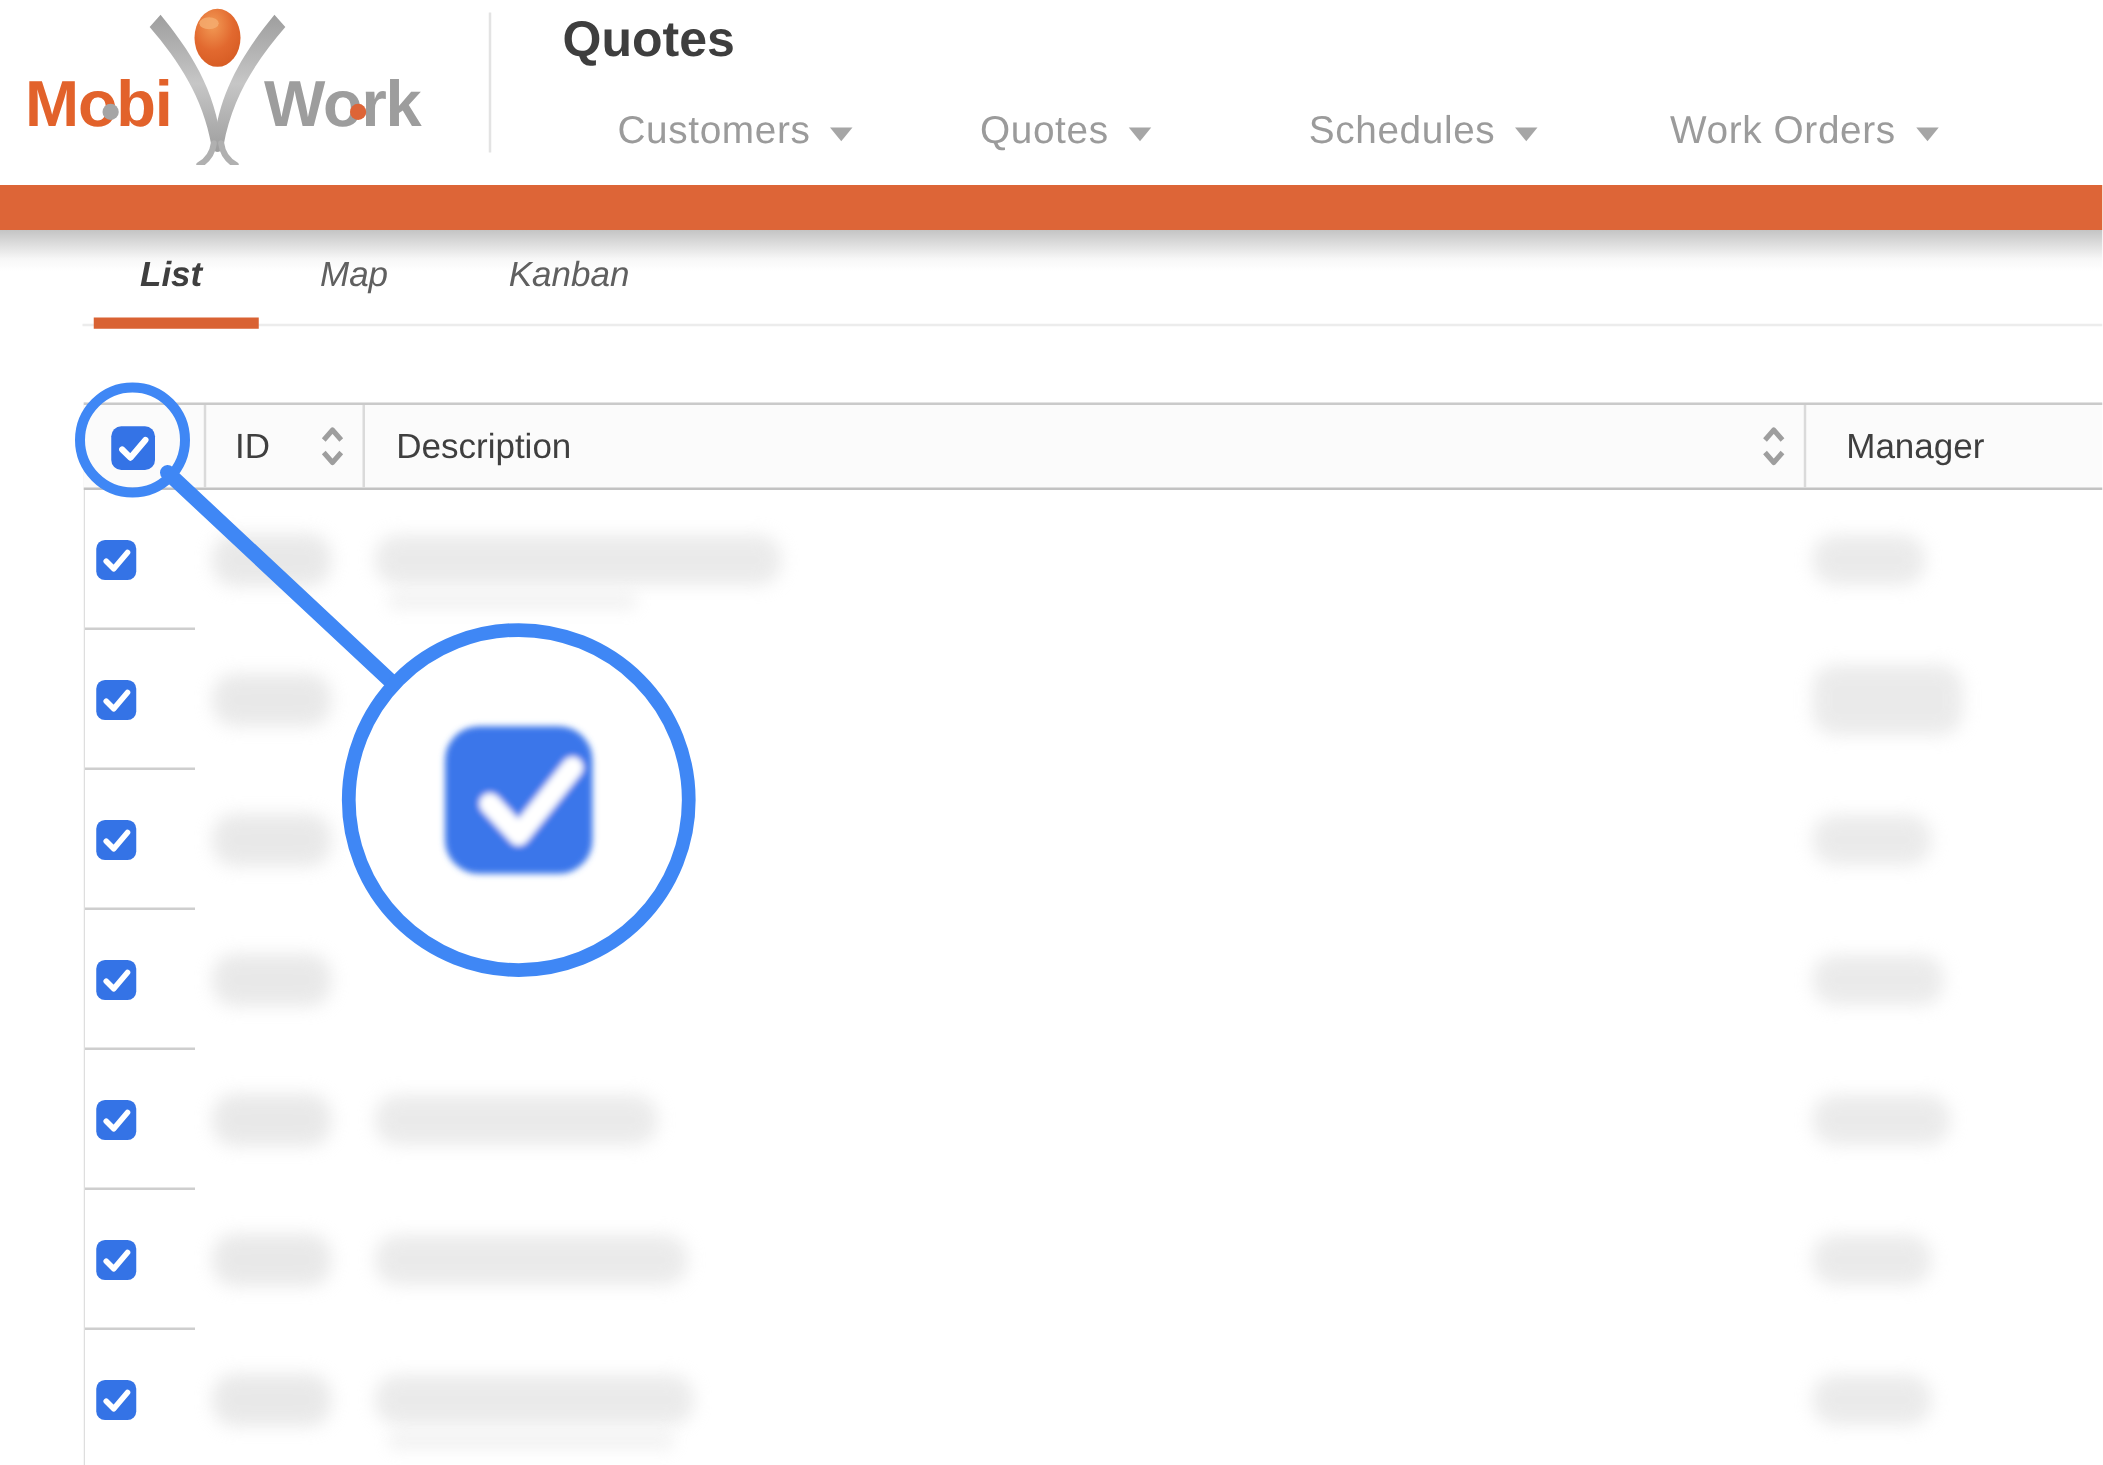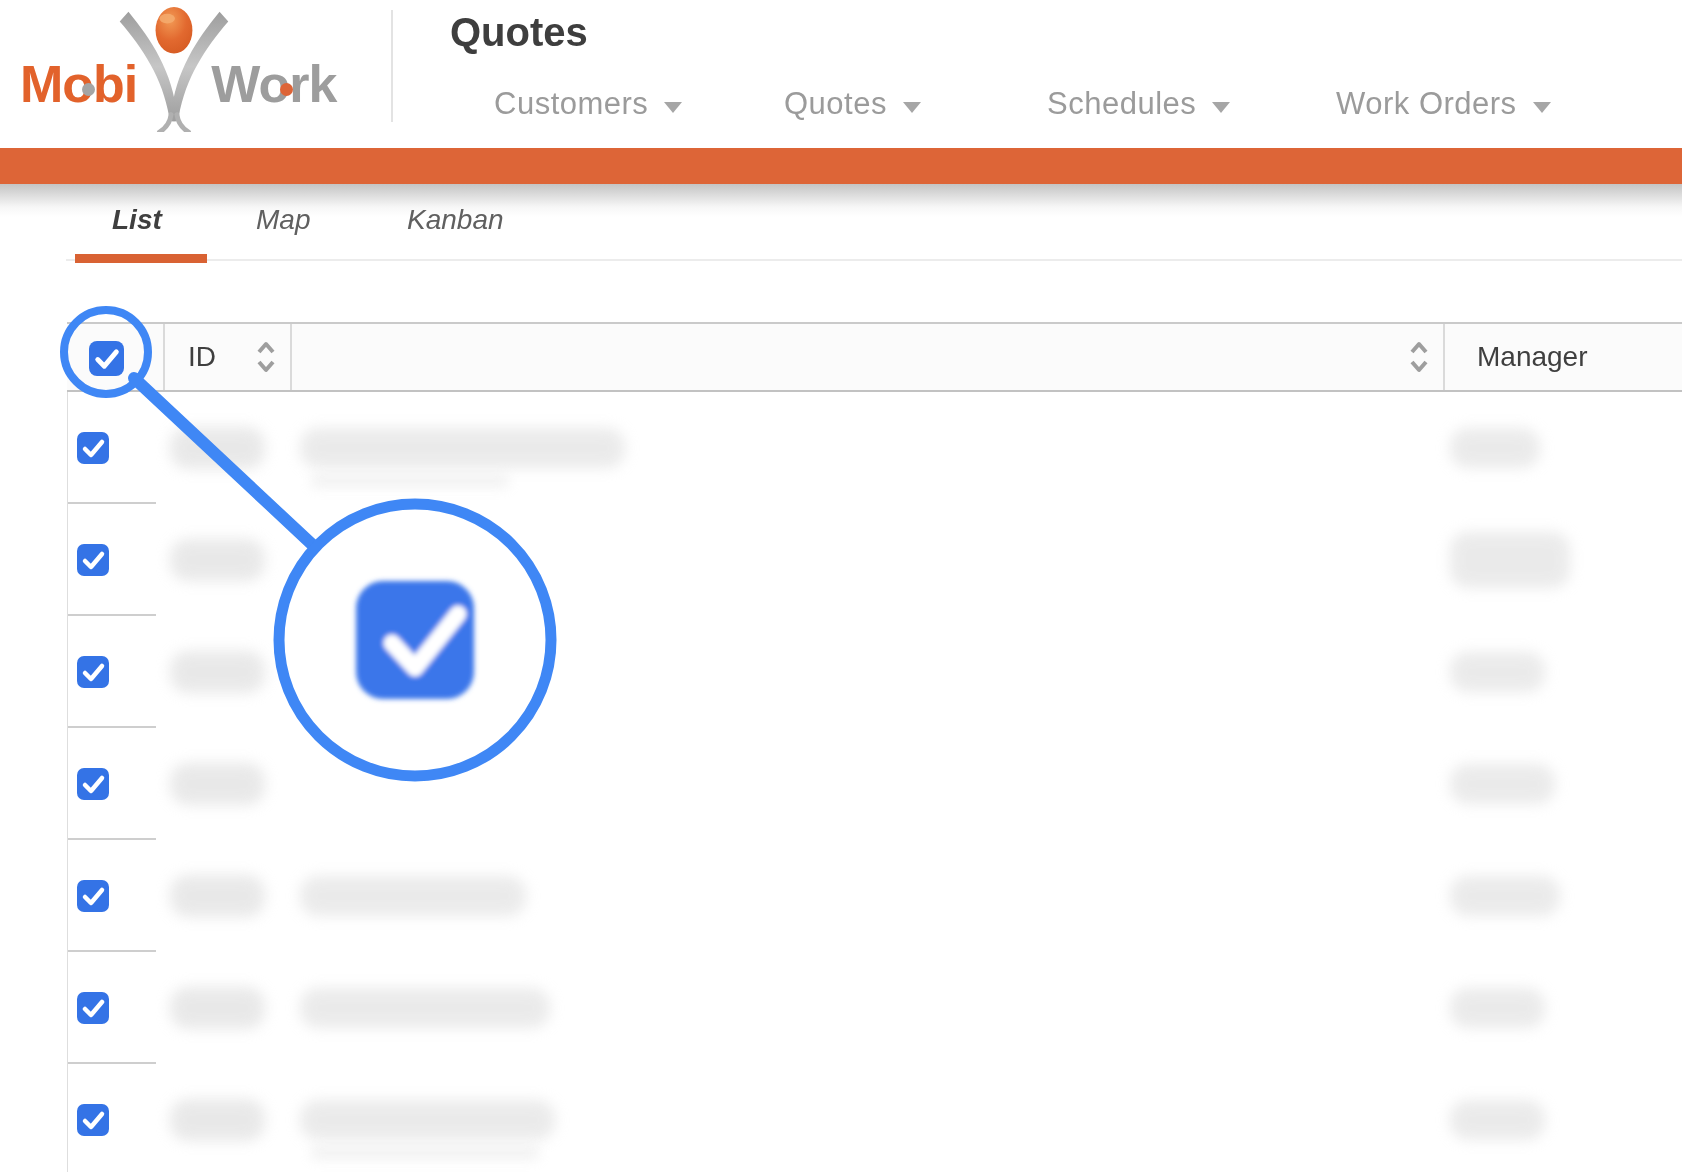--- a/index.html
+++ b/index.html
@@ -147,6 +147,7 @@
     <path d="M4 22 L11 30 L18 22" fill="none" stroke="#9e9e9e" stroke-width="4" stroke-linejoin="round"></path>
   </svg>
 
+  <span class="th-label" style="left:250px;">Description</span>
   <svg class="sort" style="left:1341px;" viewBox="0 0 22 34">
     <path d="M4 12 L11 4 L18 12" fill="none" stroke="#9e9e9e" stroke-width="4" stroke-linejoin="round"></path>
     <path d="M4 22 L11 30 L18 22" fill="none" stroke="#9e9e9e" stroke-width="4" stroke-linejoin="round"></path>

